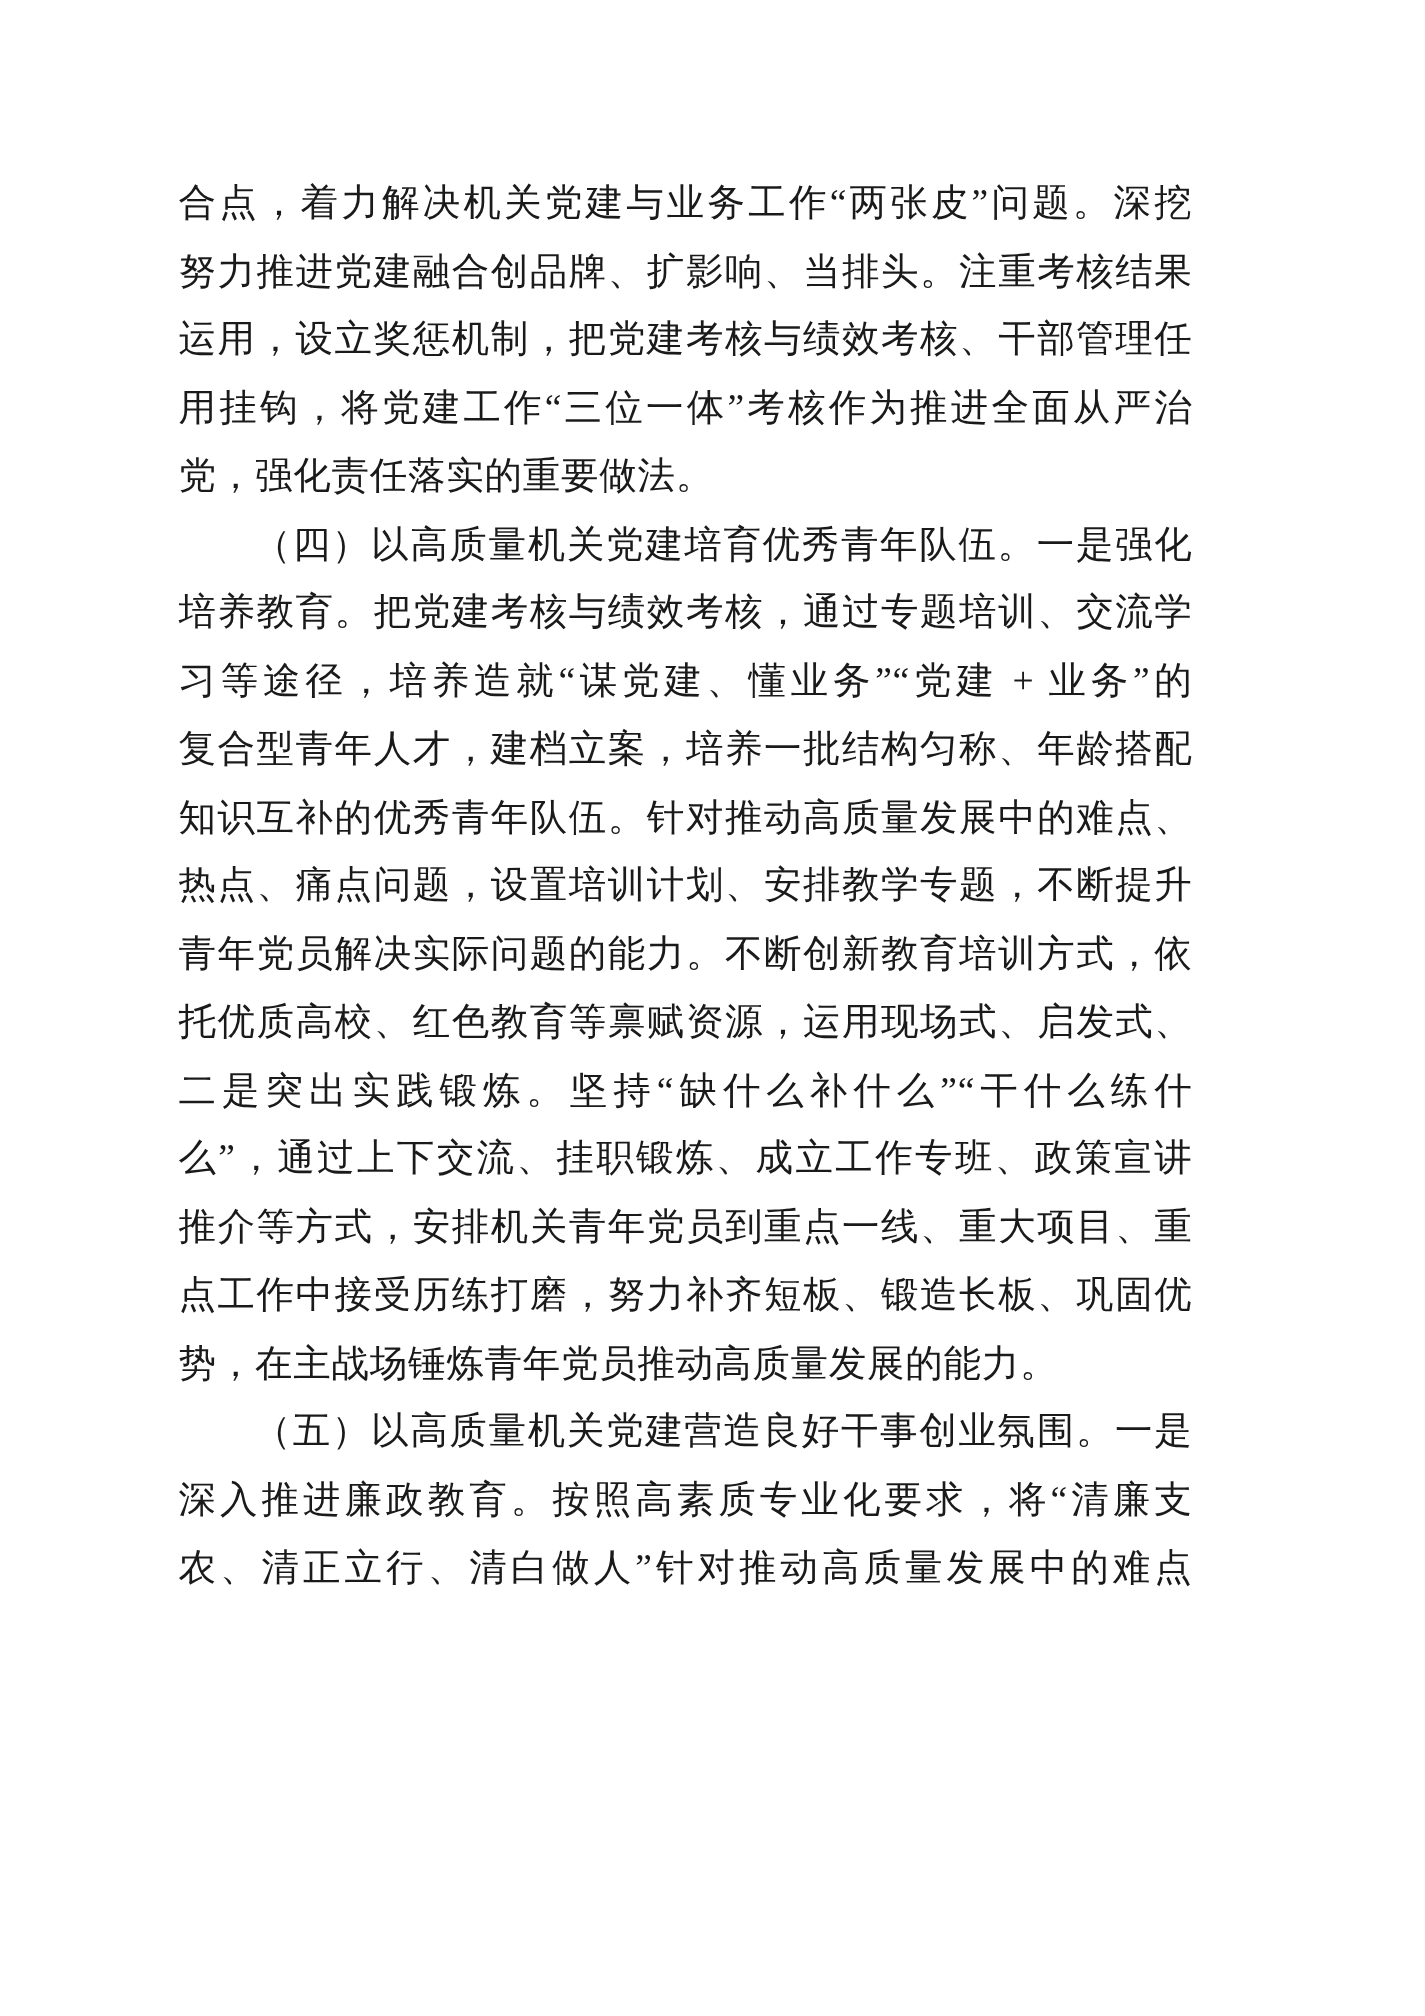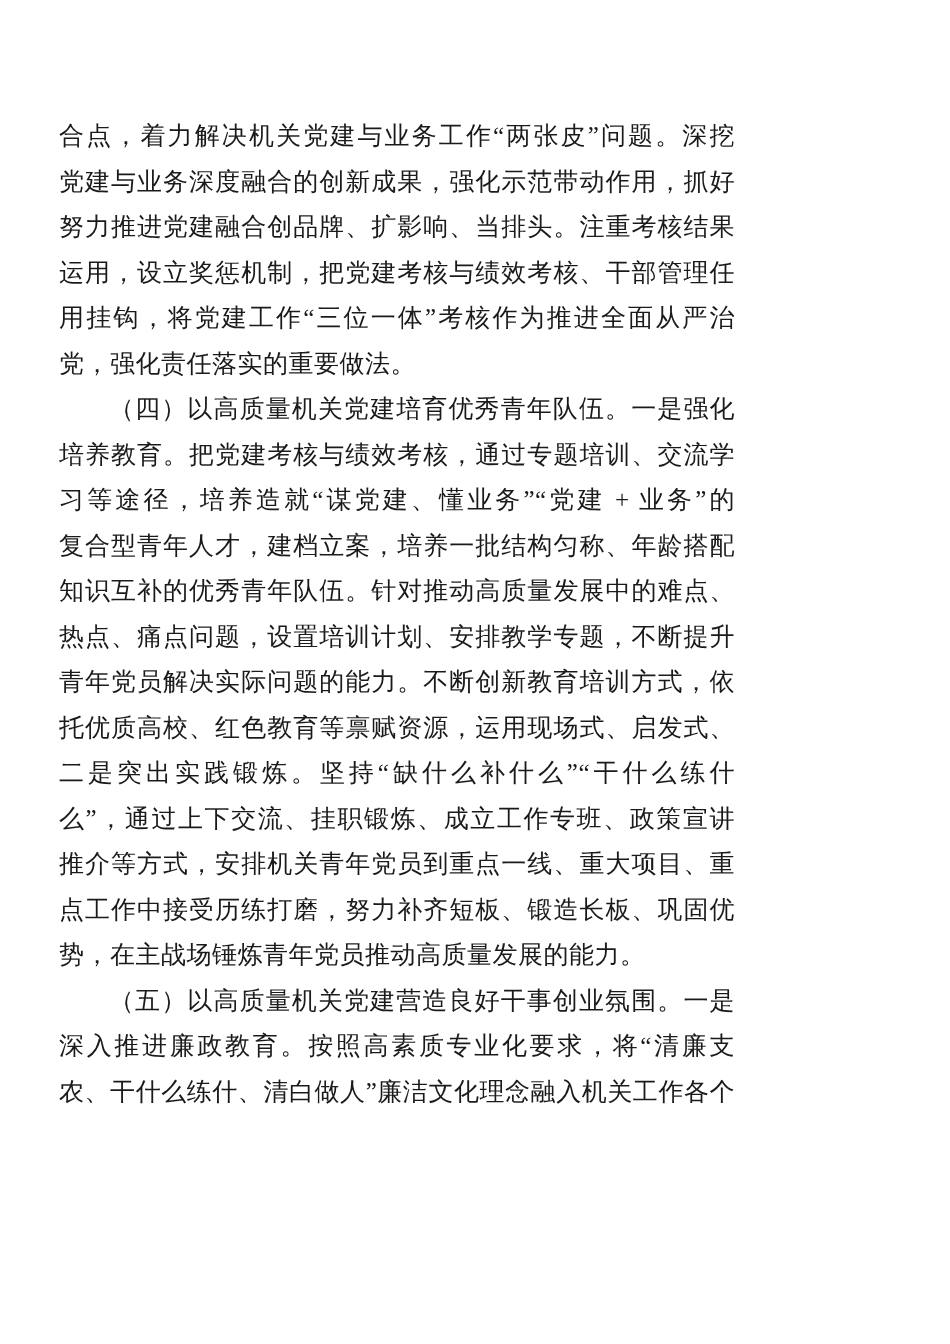--- a/index.html
+++ b/index.html
@@ -17,7 +17,7 @@
     width: 798px;
     height: 1344px;
     background: #ffffff;
-    padding: 113px 137px 0 59px;
+    padding: 113px 137px 0 119px;
   }
   .text-block {
     width: 676px;

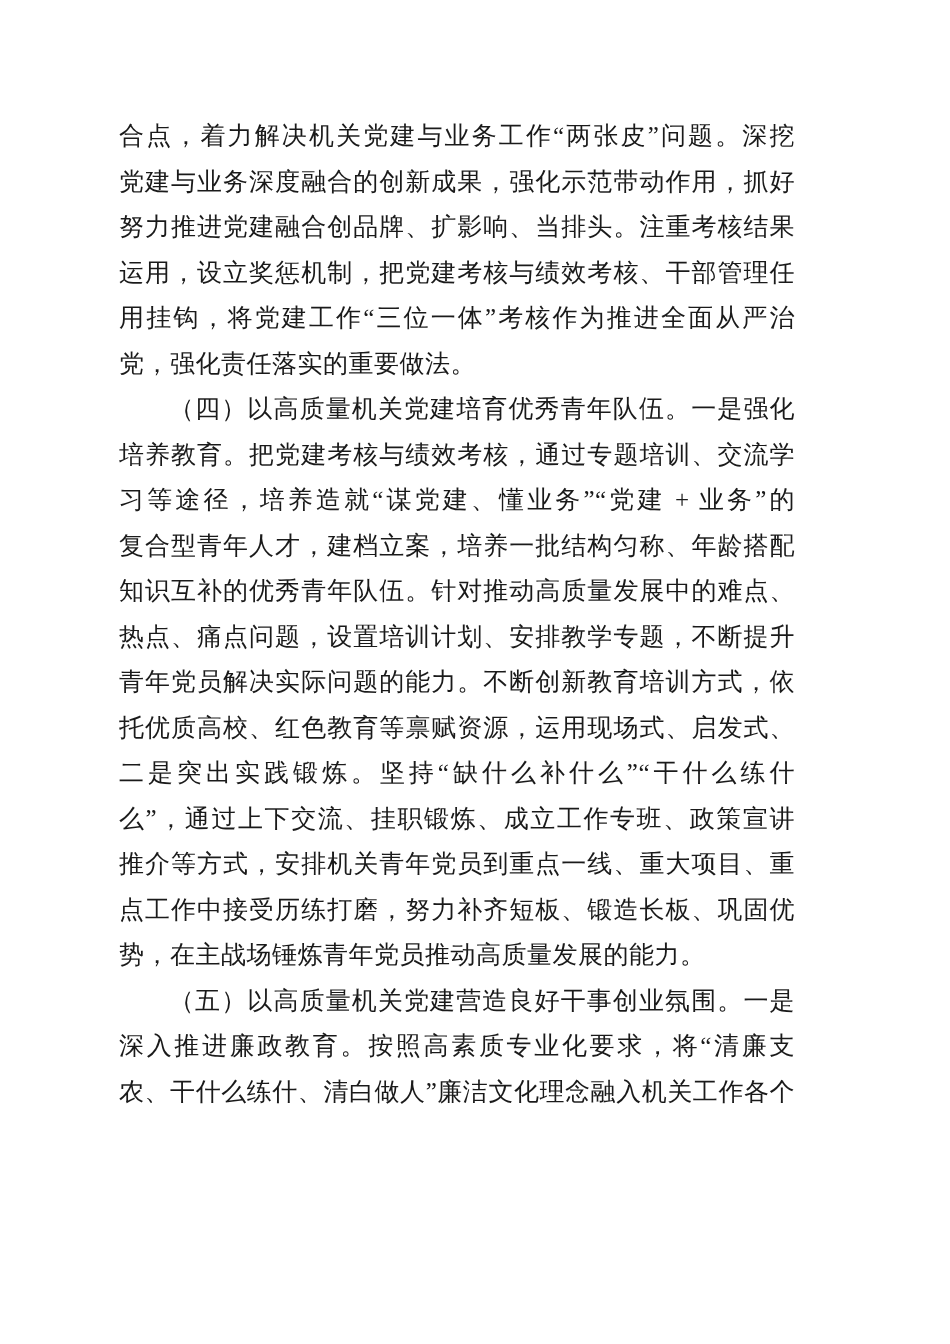--- a/index.html
+++ b/index.html
@@ -54,7 +54,6 @@
   <div class="text-block" id="doc-body" style="color: rgb(26, 26, 26);">
       <div class="para">
         <div class="line">合点，着力解决机关党建与业务工作“两张皮”问题。深挖</div>
-        <div class="line">党建与业务深度融合的创新成果，强化示范带动作用，抓好</div>
         <div class="line">努力推进党建融合创品牌、扩影响、当排头。注重考核结果</div>
         <div class="line">运用，设立奖惩机制，把党建考核与绩效考核、干部管理任</div>
         <div class="line">用挂钩，将党建工作“三位一体”考核作为推进全面从严治</div>

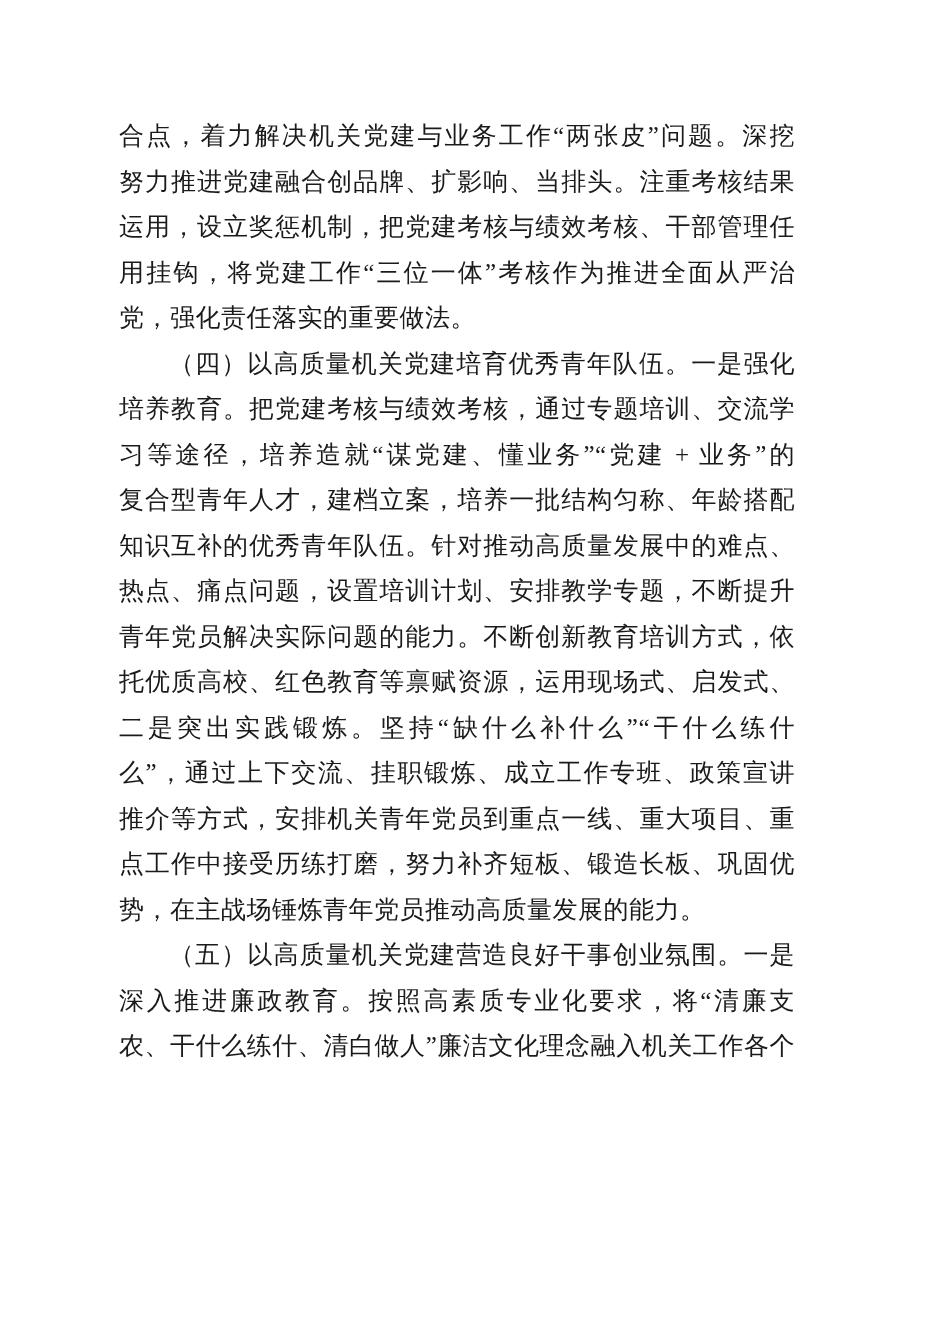--- a/index.html
+++ b/index.html
@@ -77,7 +77,7 @@
       <div class="para">
         <div class="line indent">（五）以高质量机关党建营造良好干事创业氛围。一是</div>
         <div class="line">深入推进廉政教育。按照高素质专业化要求，将“清廉支</div>
-        <div class="line">农、干什么练什、清白做人”廉洁文化理念融入机关工作各个</div>
+        <div class="line">农、清正立行、清白做人”针对推动高质量发展中的难点</div>
       </div>
     </div>
 </div>

